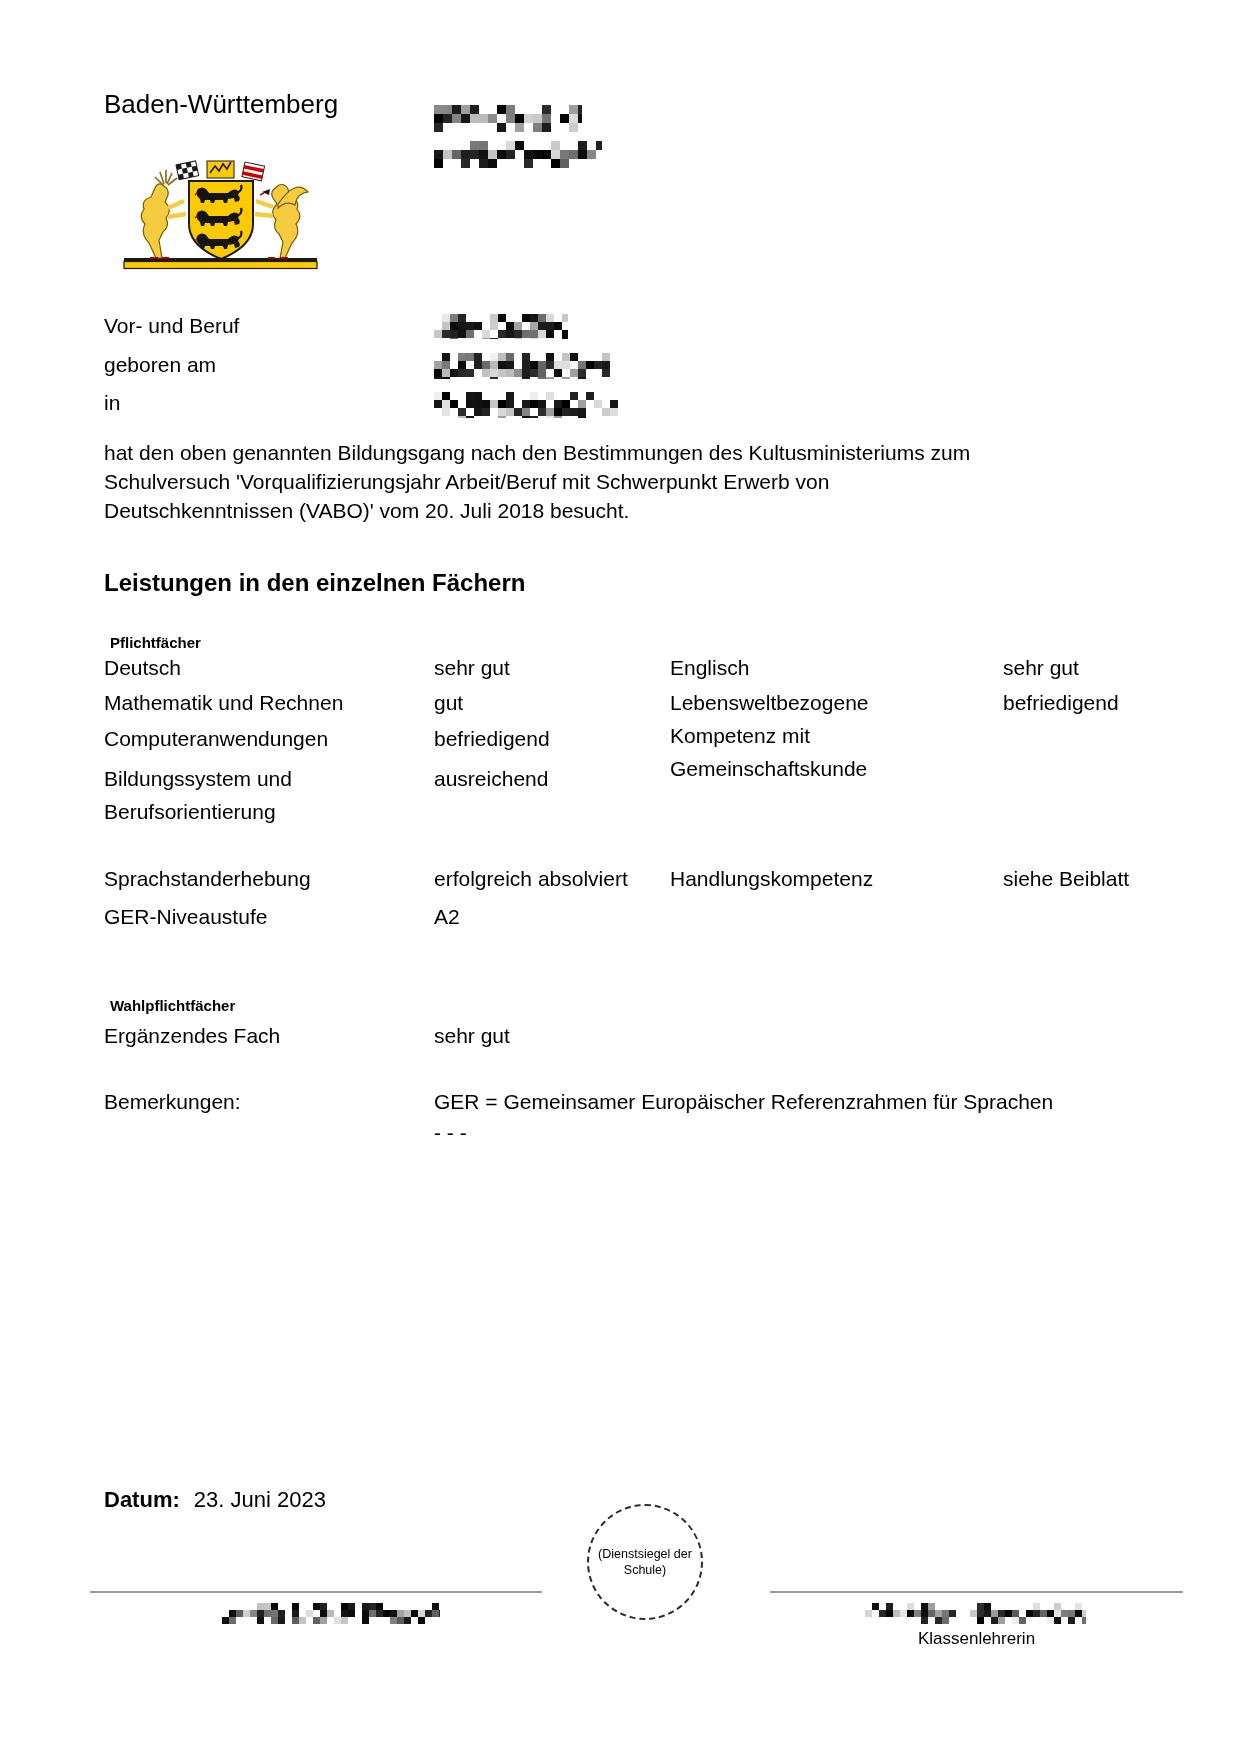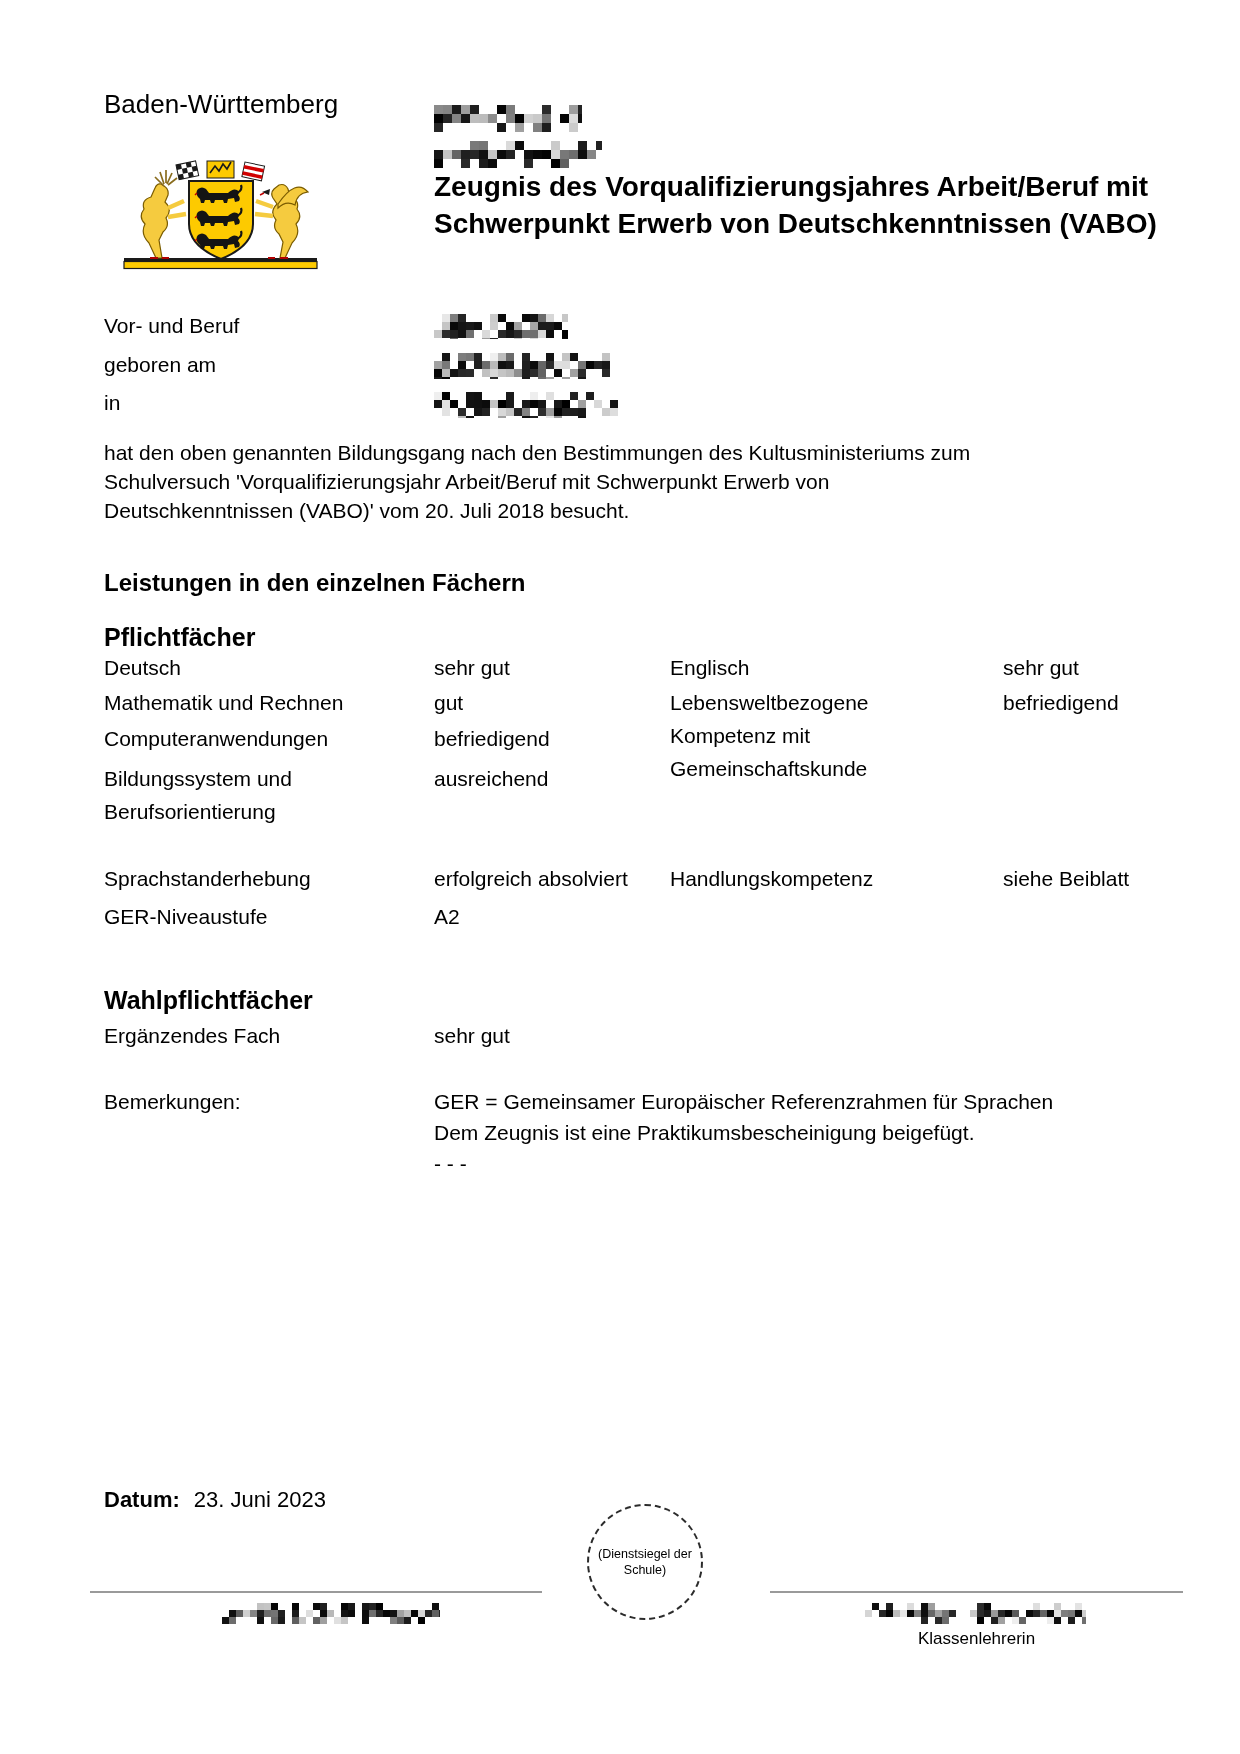--- a/index.html
+++ b/index.html
@@ -207,7 +207,6 @@
       <i style="left:162px;top:18px;width:9px;height:9px;background:rgb(255,255,255)"></i>
     </div>
 
-  <h1 class="abs title">Zeugnis des Vorqualifizierungsjahres Arbeit/Beruf mit Schwerpunkt Erwerb von Deutschkenntnissen (VABO)</h1>
 
   <div class="abs plabel" style="top:313px;">Vor- und Beruf</div>
   <div class="abs px" style="left:434px;top:314px;width:134px;height:25px;">

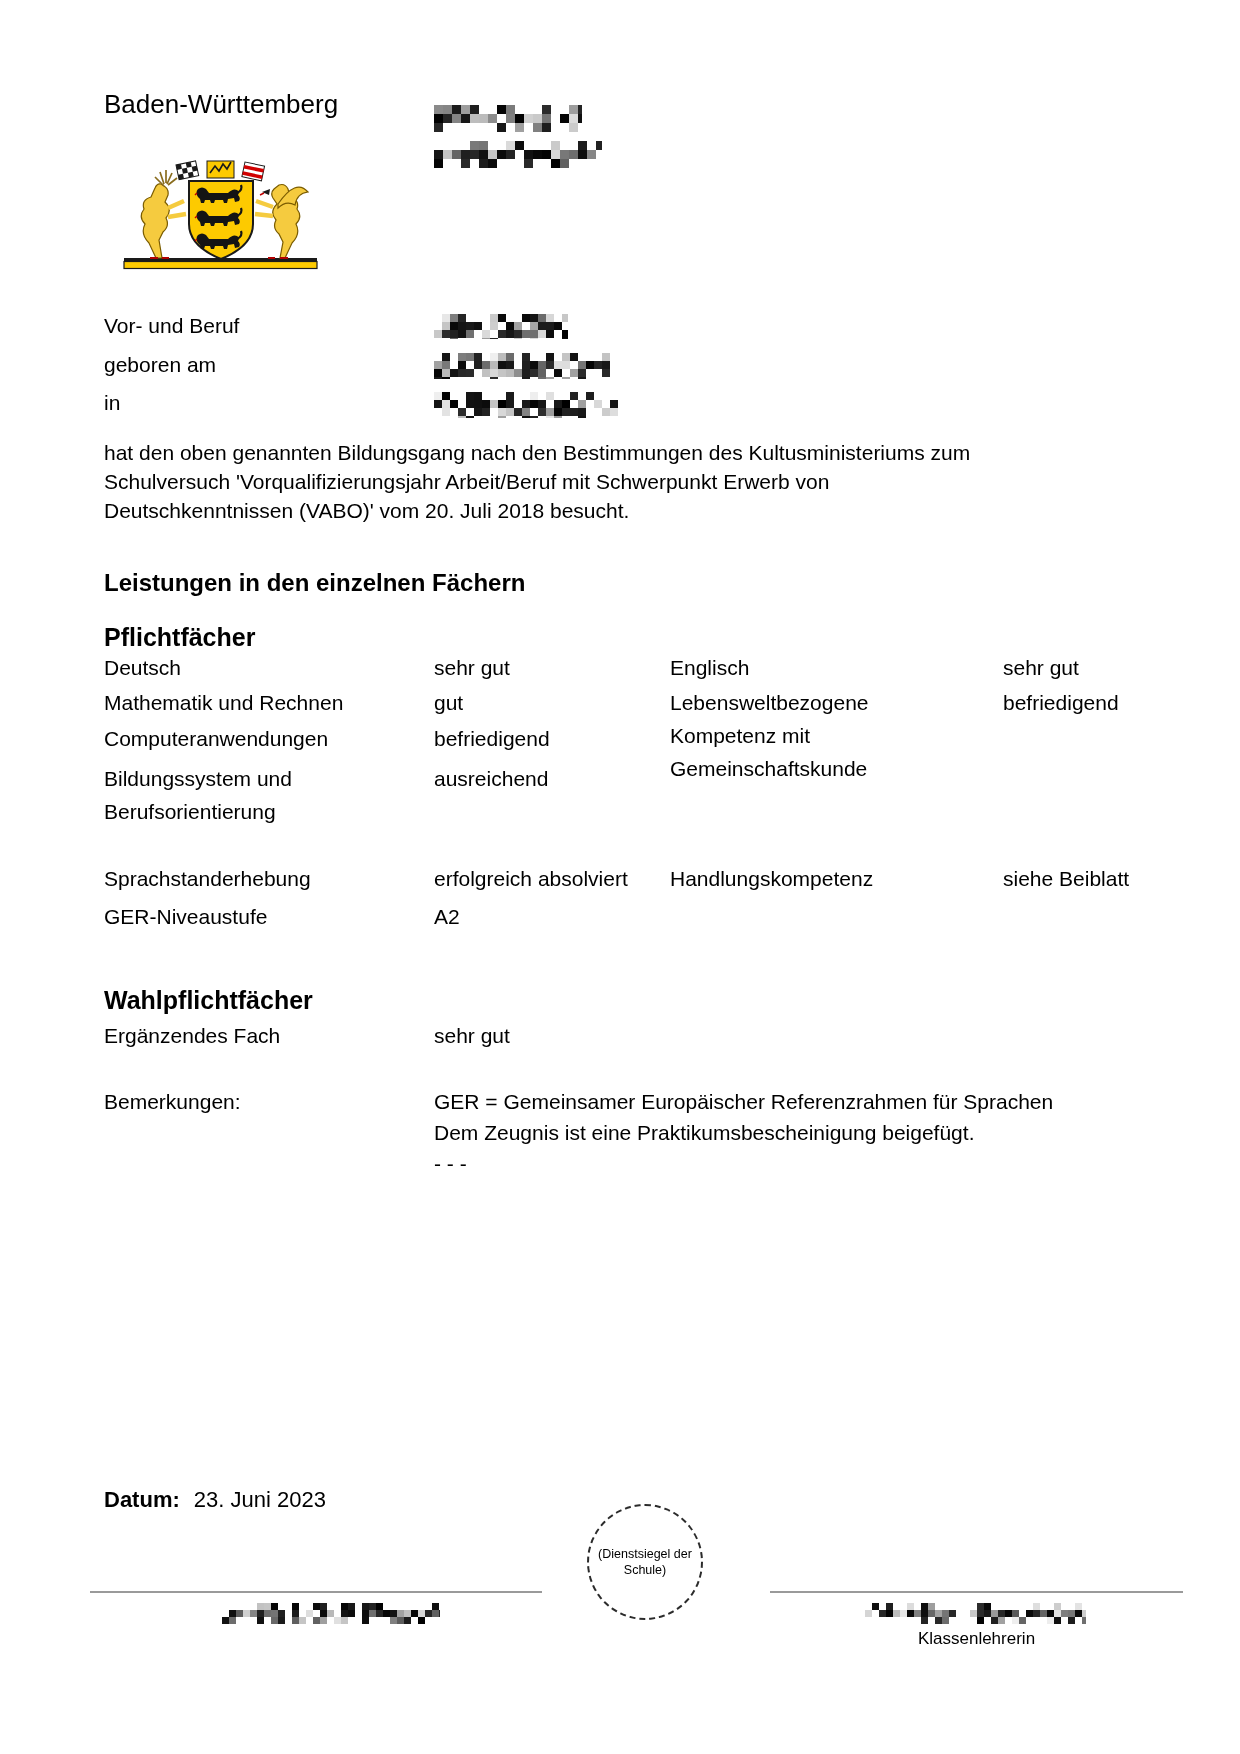--- a/index.html
+++ b/index.html
@@ -15,7 +15,7 @@
   .px i{position:absolute;display:block;}
   .introline{left:104px;font-size:21px;line-height:29px;white-space:nowrap;}
   .h-section{left:104px;top:569px;font-size:24px;line-height:28px;font-weight:bold;margin:0;}
-  .h-sub{font-size:25px;line-height:26px;font-weight:bold;margin:0;left:104px;}
+  .h-sub{font-size:15px;line-height:26px;font-weight:bold;margin:6px;left:104px;}
   .grow{left:0;top:0;width:1240px;height:0;overflow:visible;}
   .cell{position:absolute;font-size:21px;line-height:33px;display:block;}
   .c1{left:104px;width:300px;}

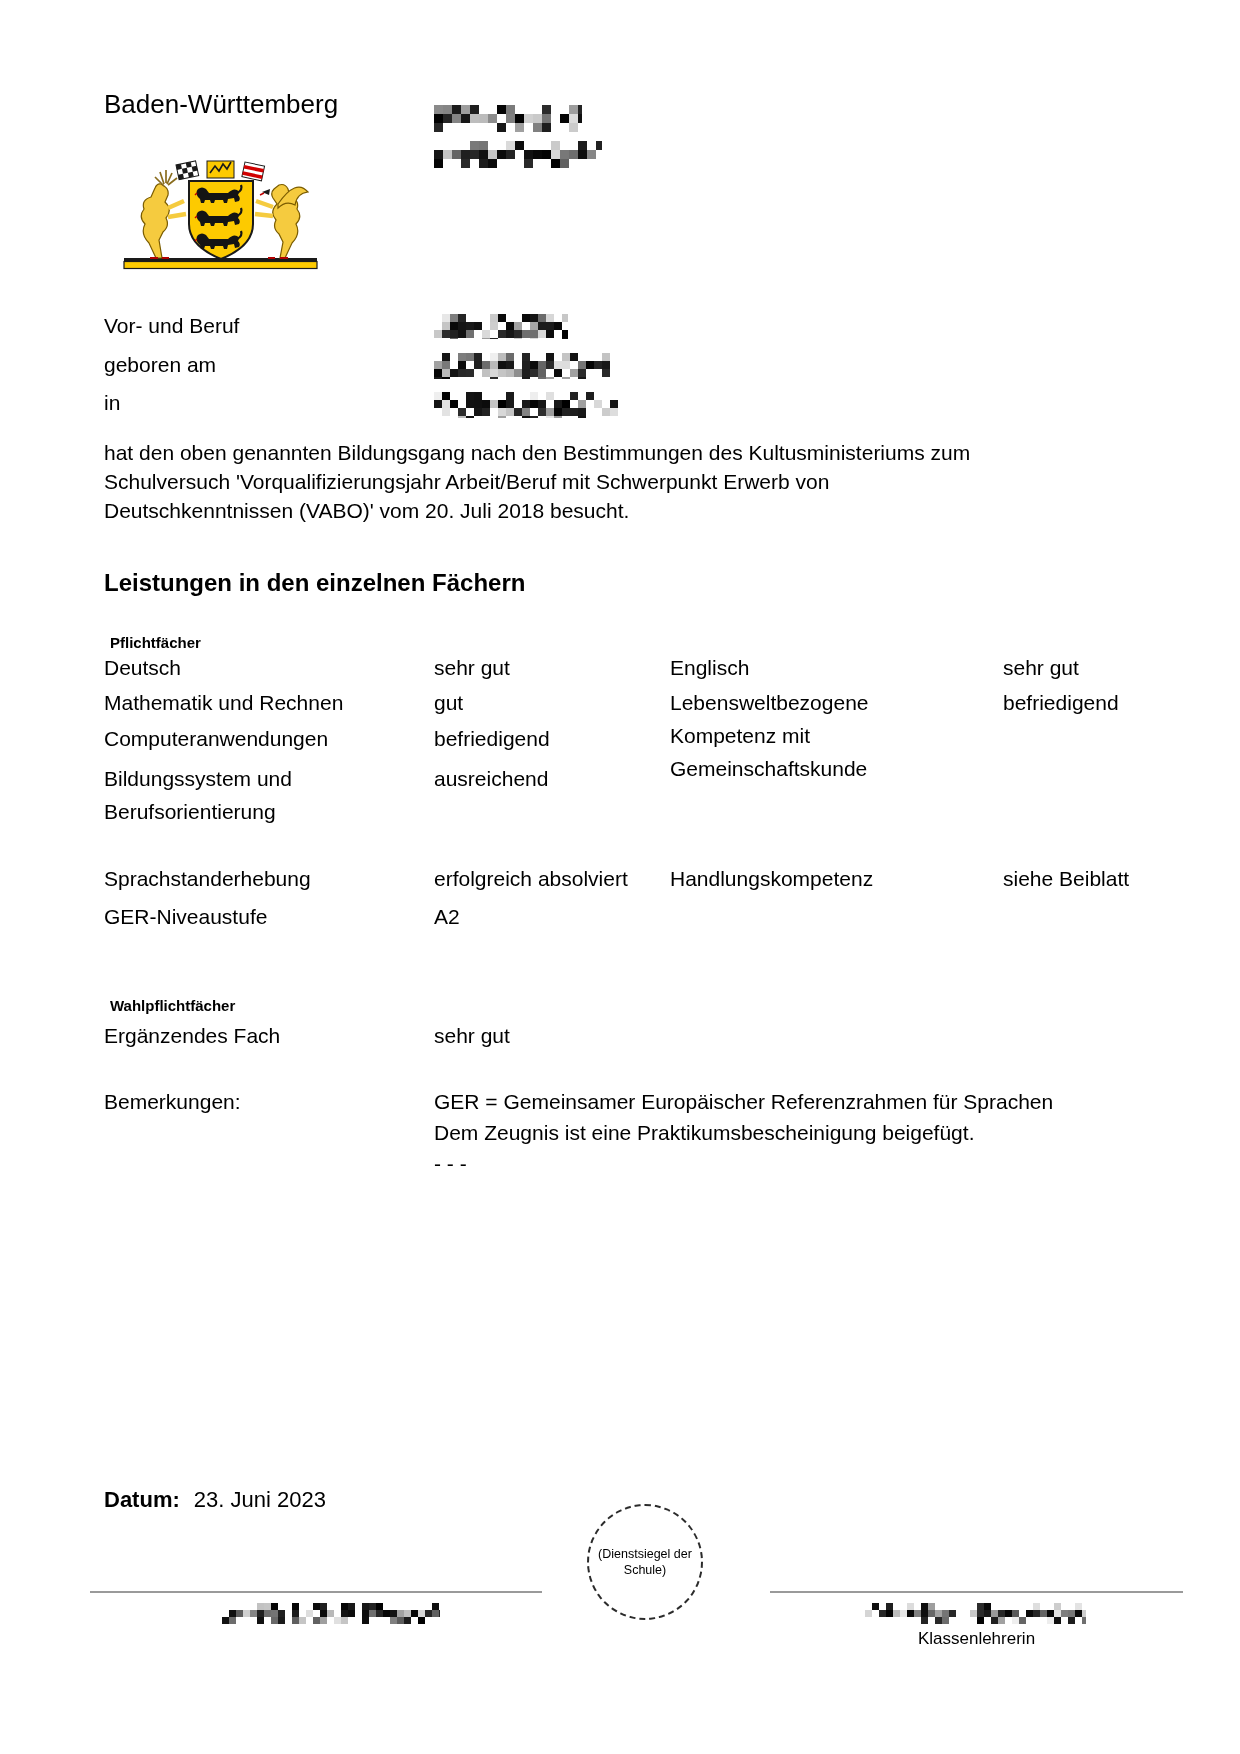--- a/index.html
+++ b/index.html
@@ -519,7 +519,6 @@
   <div class="abs plabel" style="top:1089px;">Bemerkungen:</div>
   <div class="abs" style="left:434px;top:1086px;width:720px;">
     <div class="remline">GER = Gemeinsamer Europäischer Referenzrahmen für Sprachen</div>
-    <div class="remline">Dem Zeugnis ist eine Praktikumsbescheinigung beigefügt.</div>
     <div class="remline">- - -</div>
   </div>
 

